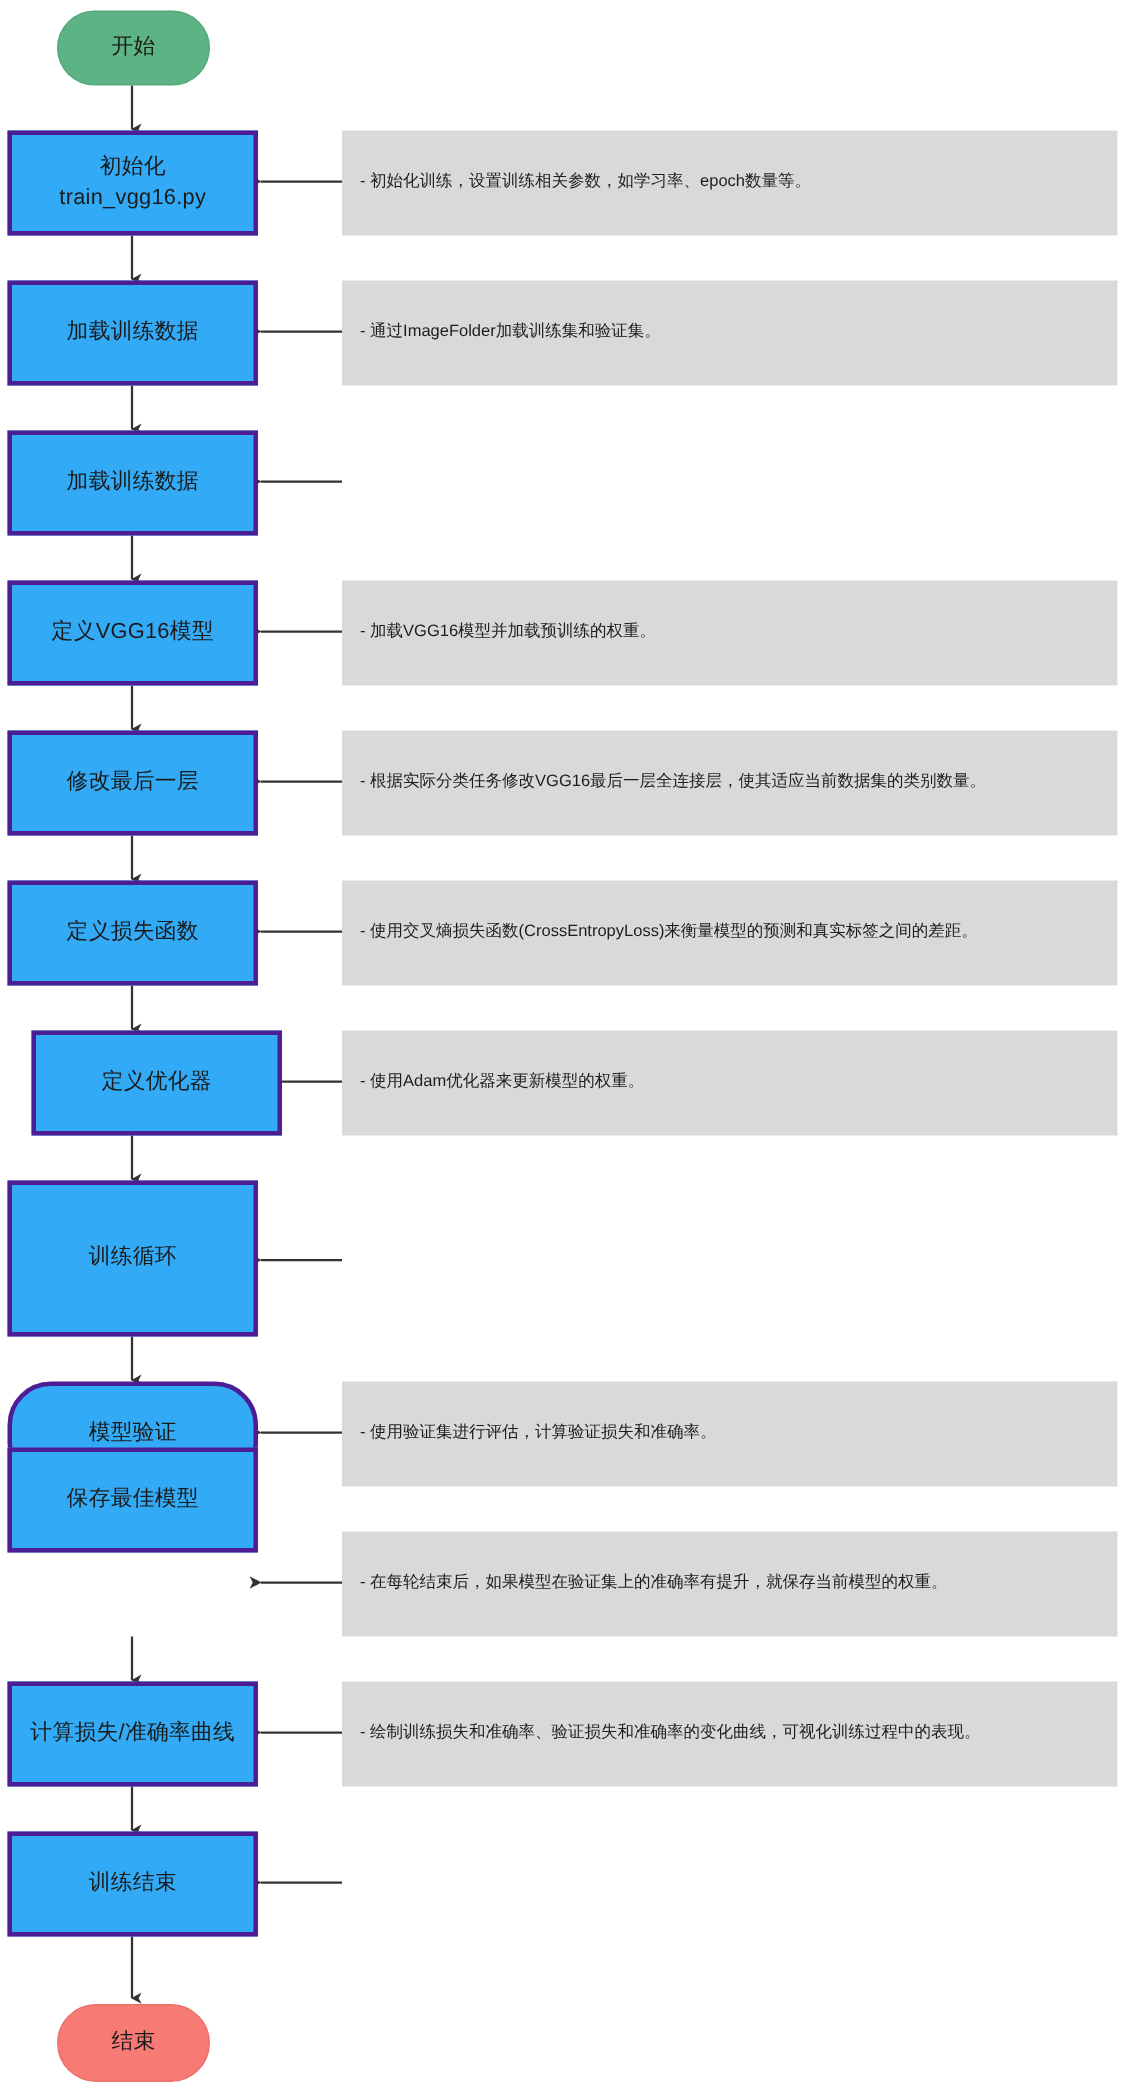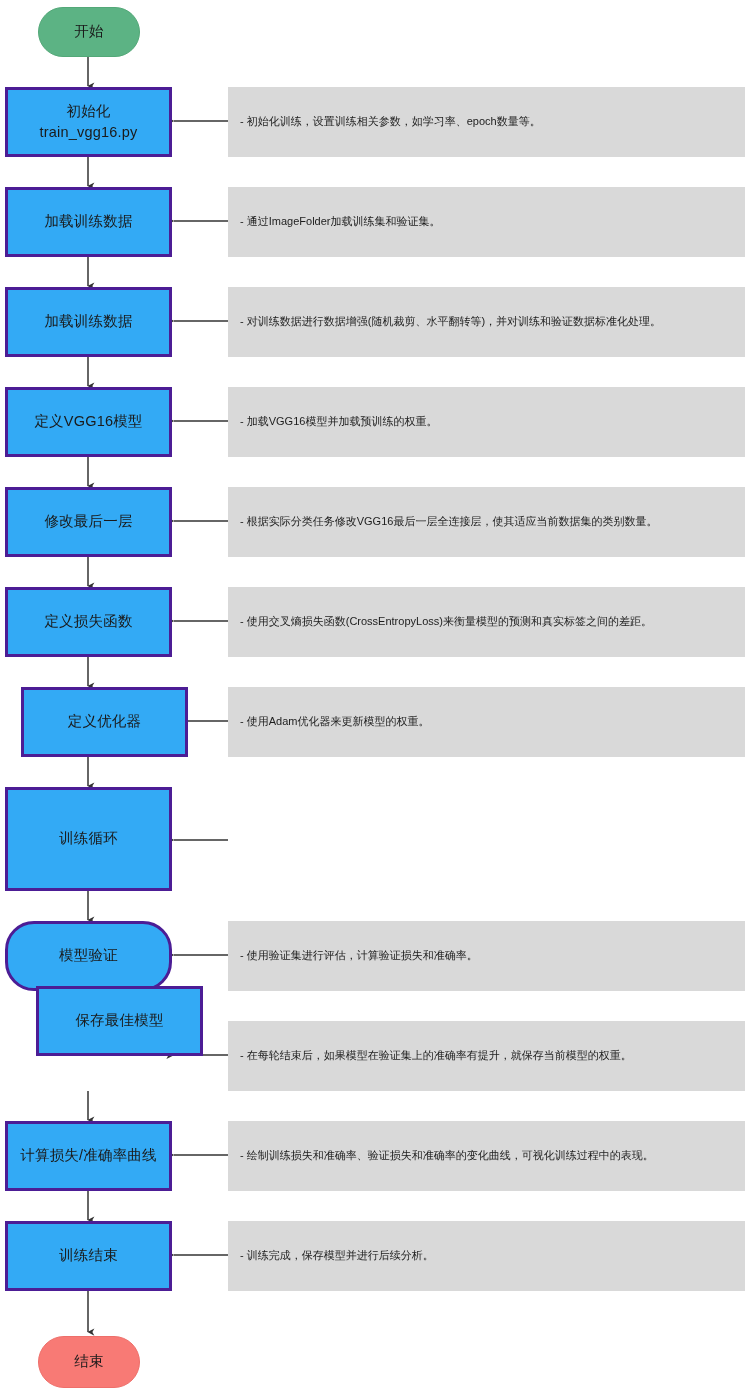--- a/index.html
+++ b/index.html
@@ -164,9 +164,6 @@
     <div class="node node-process" style="left:5px; top:287px; width:167px; height:70px;">
       <span class="node-text">加载训练数据</span>
     </div>
-    <div class="annotation" style="left:228px; top:287px; width:517px; height:70px;">
-      <span class="annotation-text">- 对训练数据进行数据增强(随机裁剪、水平翻转等)，并对训练和验证数据标准化处理。</span>
-    </div>
 
     <div class="node node-process" style="left:5px; top:387px; width:167px; height:70px;">
       <span class="node-text">定义VGG16模型</span>

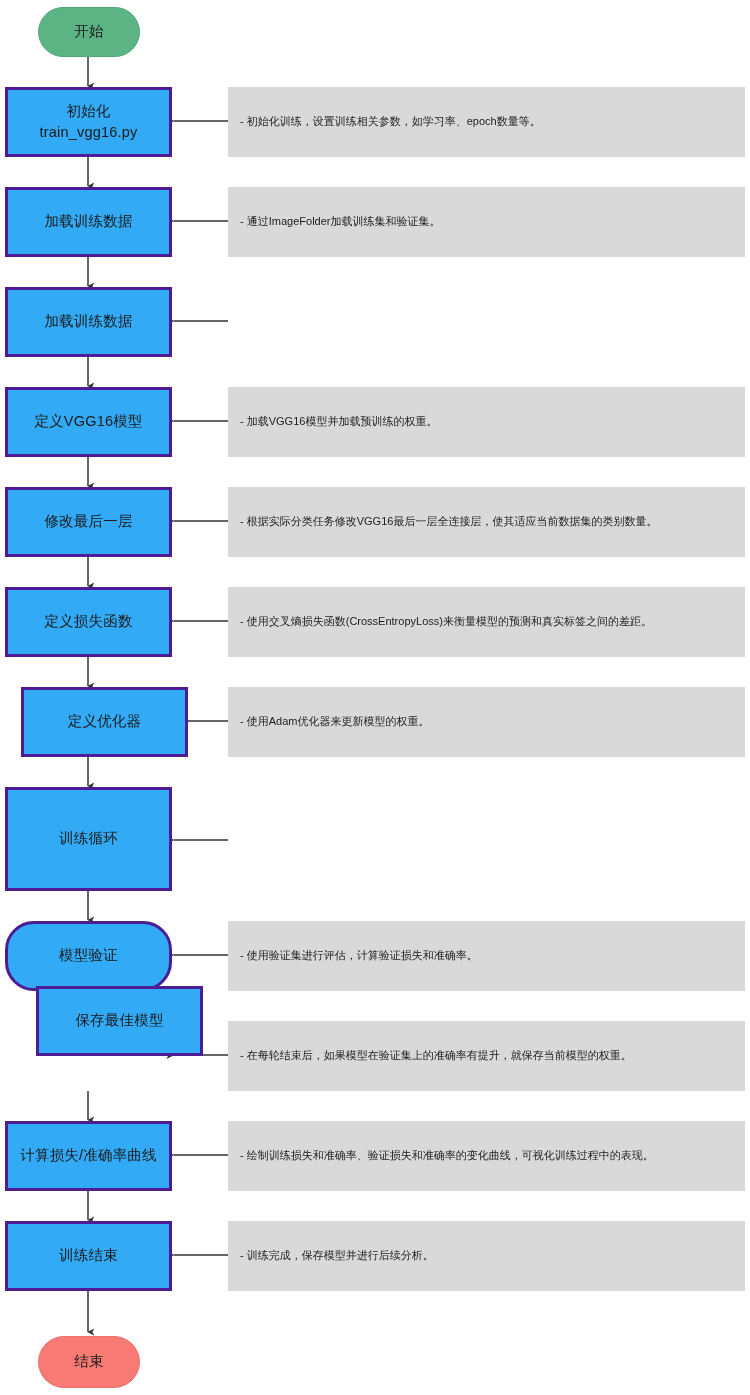--- a/index.html
+++ b/index.html
@@ -204,7 +204,7 @@
       <span class="annotation-text">- 使用验证集进行评估，计算验证损失和准确率。</span>
     </div>
 
-    <div class="node node-process" style="left:5px; top:986px; width:167px; height:70px;margin-left:31px;">
+    <div class="node node-process" style="left:5px; top:965px; width:167px; height:70px;">
       <span class="node-text">保存最佳模型</span>
     </div>
     <div class="annotation" style="left:228px; top:1021px; width:517px; height:70px;">

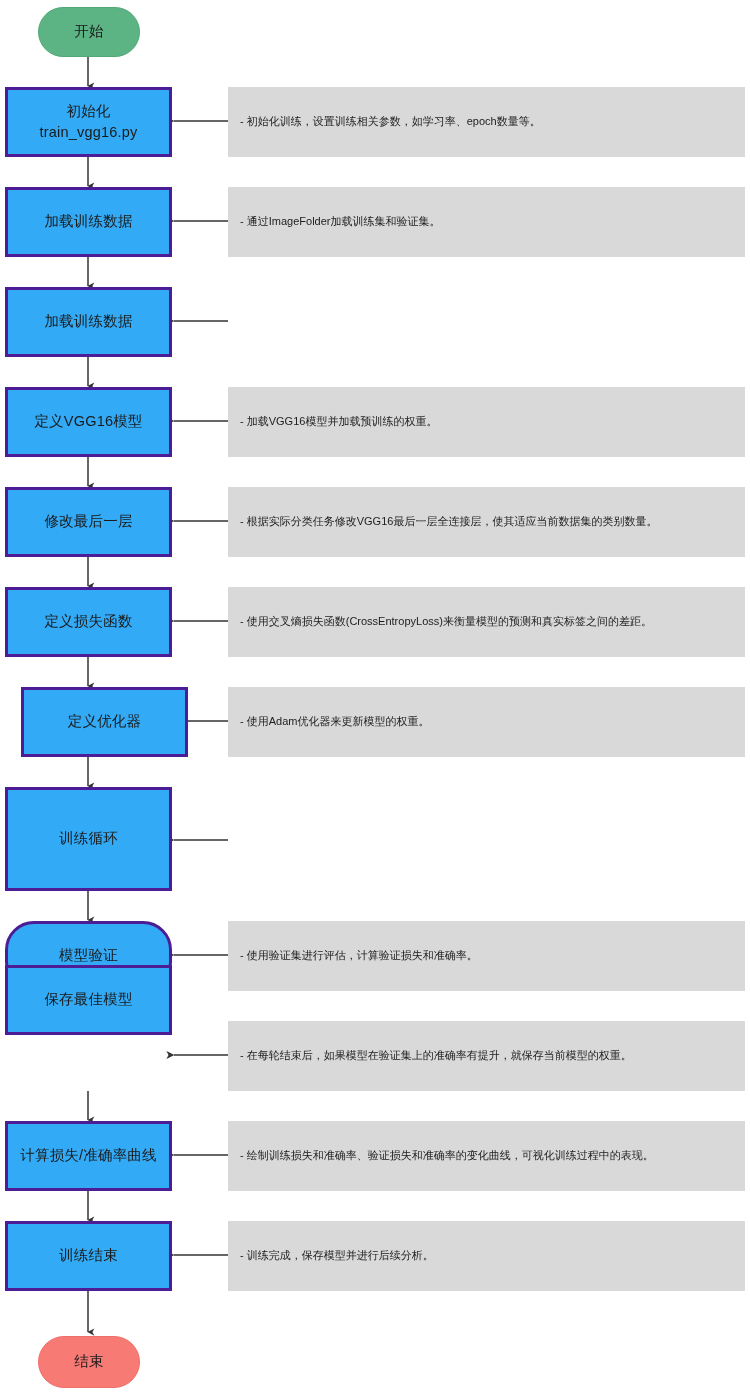--- a/index.html
+++ b/index.html
@@ -221,9 +221,6 @@
     <div class="node node-process" style="left:5px; top:1221px; width:167px; height:70px;">
       <span class="node-text">训练结束</span>
     </div>
-    <div class="annotation" style="left:228px; top:1221px; width:517px; height:70px;">
-      <span class="annotation-text">- 训练完成，保存模型并进行后续分析。</span>
-    </div>
 
     <div class="node node-terminal node-end" style="left:38px; top:1336px; width:102px; height:52px;">
       <span class="node-text">结束</span>

